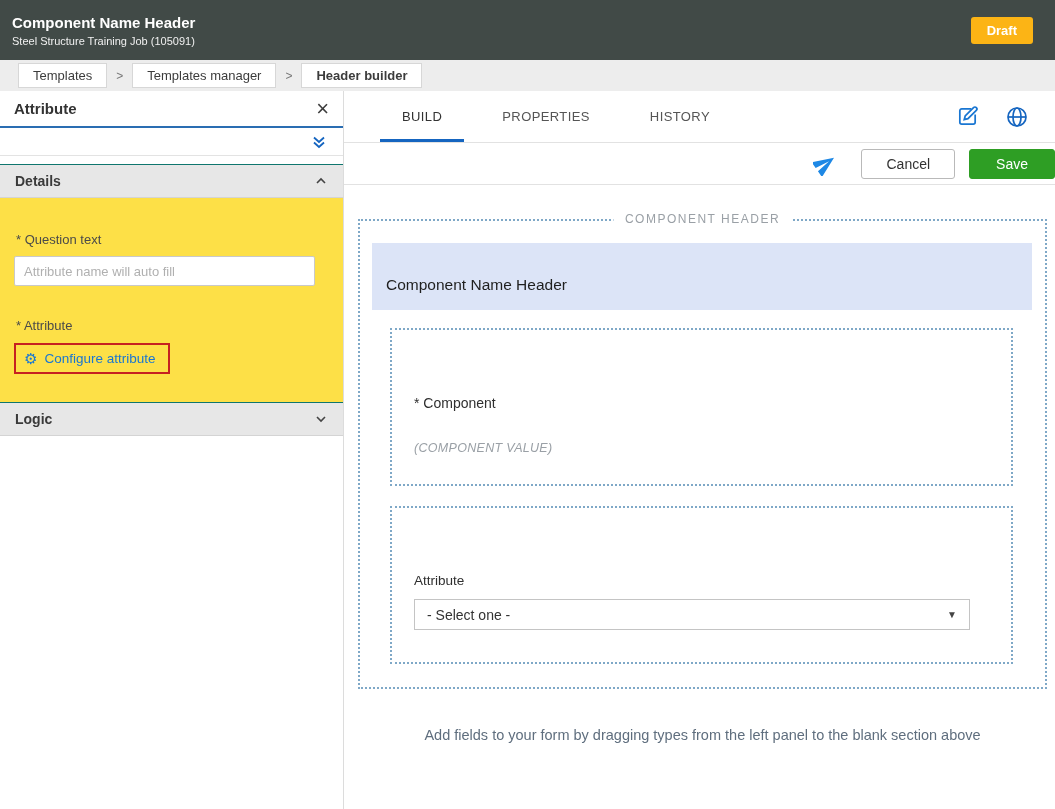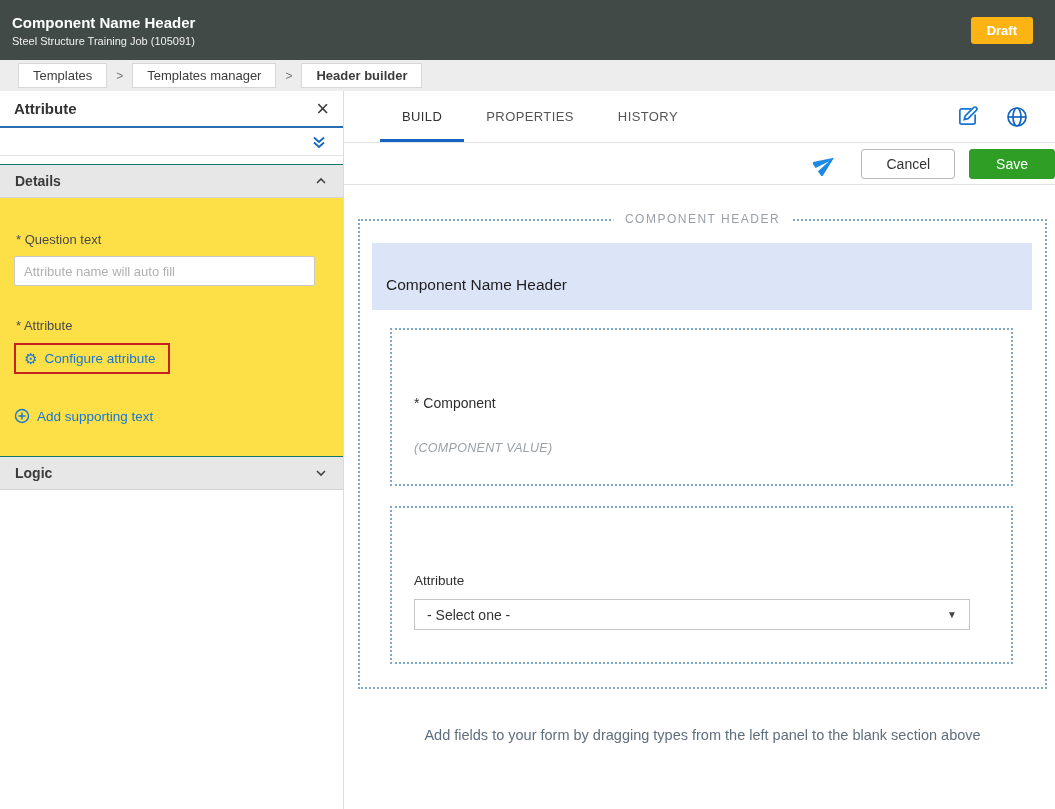--- a/index.html
+++ b/index.html
@@ -40,7 +40,7 @@
 
   
   .main { flex: 1; display: flex; flex-direction: column; background: #fff; }
-  .tab-bar { height: 52px; display: flex; align-items: stretch; border-bottom: 1px solid #e2e2e2; padding-left: 36px; }
+  .tab-bar { height: 52px; display: flex; align-items: stretch; border-bottom: 1px solid #e2e2e2; padding-left: 36px; gap: 16px; }
   .tab { display: flex; align-items: center; padding: 0 22px; font-size: 13px; letter-spacing: 0.4px; color: #555; cursor: pointer; }
   .tab.active { color: #333; box-shadow: inset 0 -3px 0 #1565c0; }
   .tab-icons { margin-left: auto; display: flex; align-items: center; gap: 26px; padding-right: 26px; }

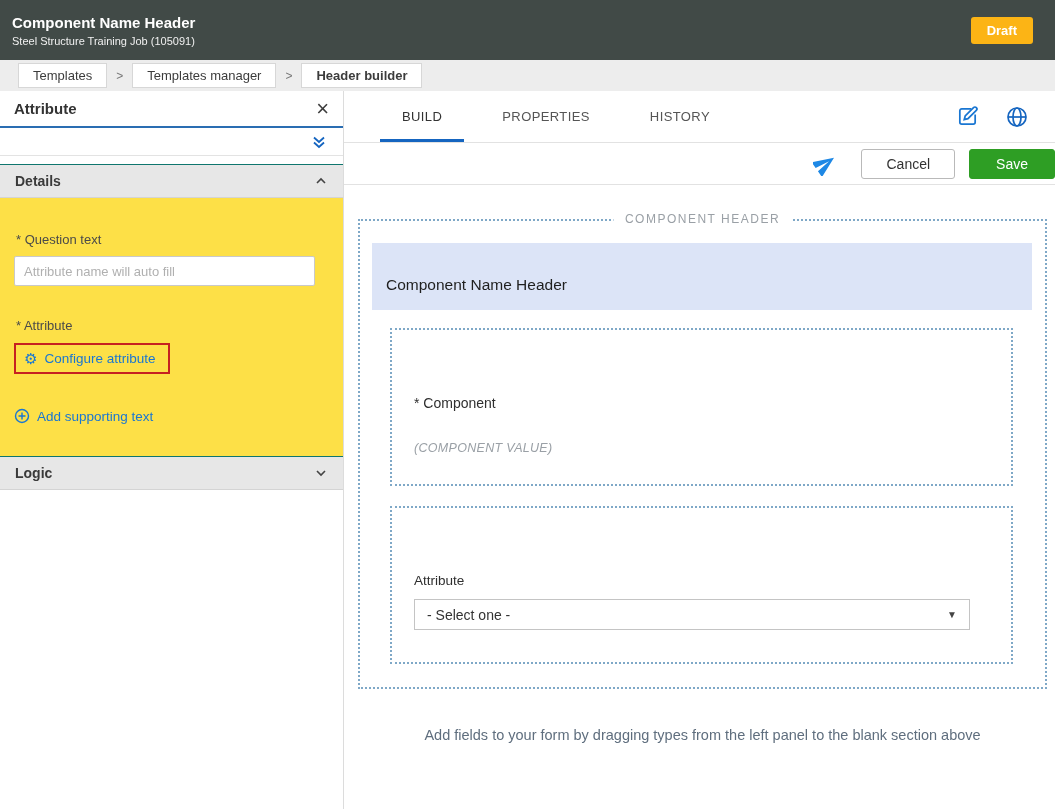--- a/index.html
+++ b/index.html
@@ -125,17 +125,6 @@
           </span>
         </div>
 
-        <div class="add-supporting">
-          <span class="link-blue">
-            <span>
-              <svg width="16" height="16" viewBox="0 0 16 16" fill="none" stroke="#1976d2" stroke-width="1.4">
-                <circle cx="8" cy="8" r="6.5"></circle>
-                  <path d="M8 4.5 V11.5 M4.5 8 H11.5"></path>
-              </svg>
-            </span>
-            <span>Add supporting text</span>
-          </span>
-        </div>
       </div>
 
       <div class="section-header">

